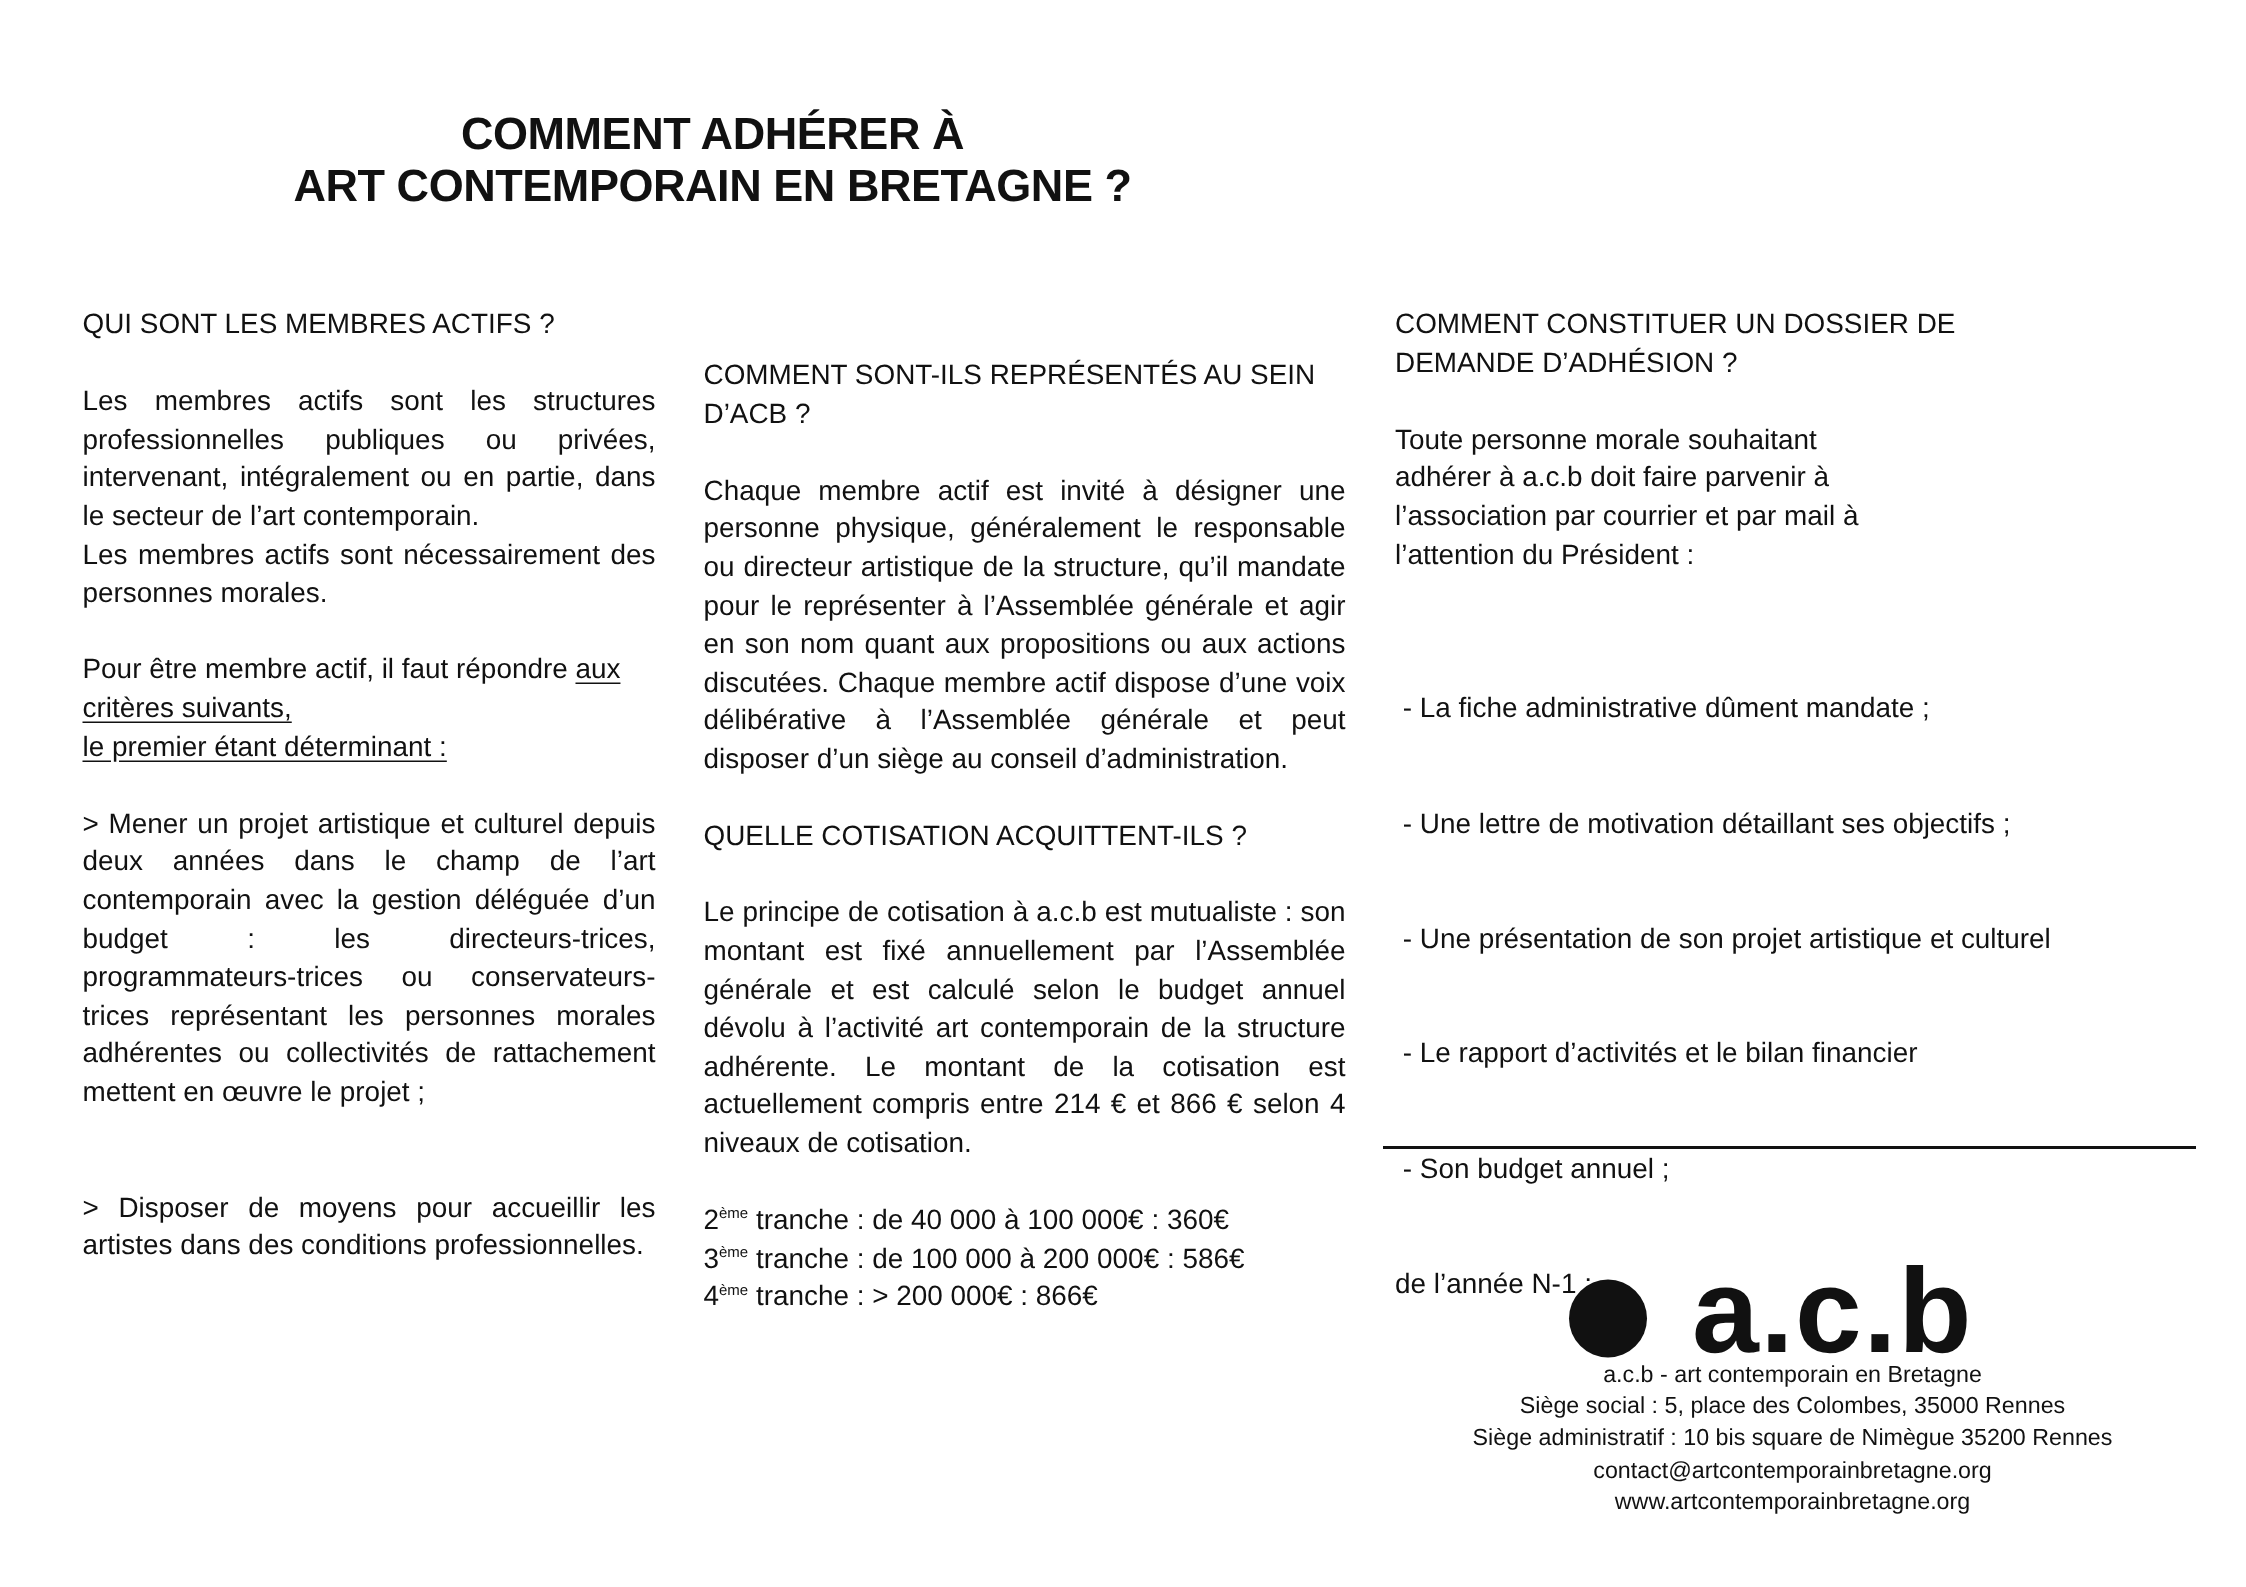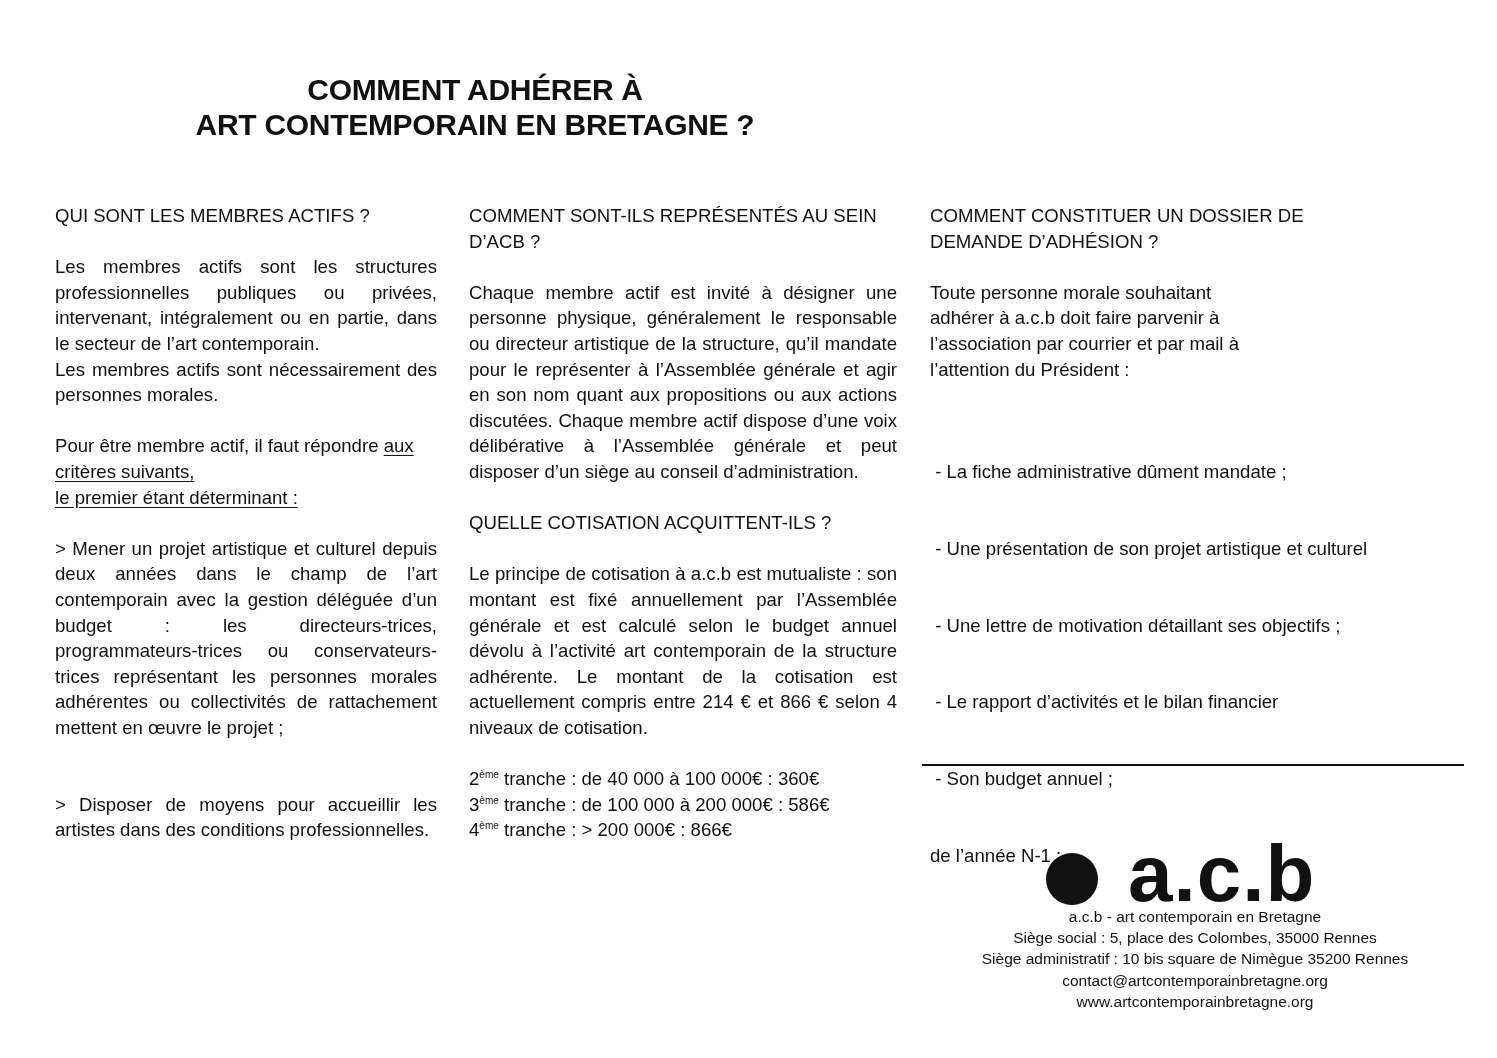--- a/index.html
+++ b/index.html
@@ -18,7 +18,7 @@
       position: absolute; top: 203px; font-size: 18.6px; line-height: 25.6px;
     }
     .col1 { left: 55px; width: 382px; }
-    .col2 { left: 469px; width: 428px; }
+    .col2 { left: 469px; width: 428px; margin-top: 34px; }
     .col3 { left: 930px; width: 530px; }
     .h { margin: 0; font-size: 18.6px; font-weight: normal; line-height: 25.6px; }
     p { margin: 0; }

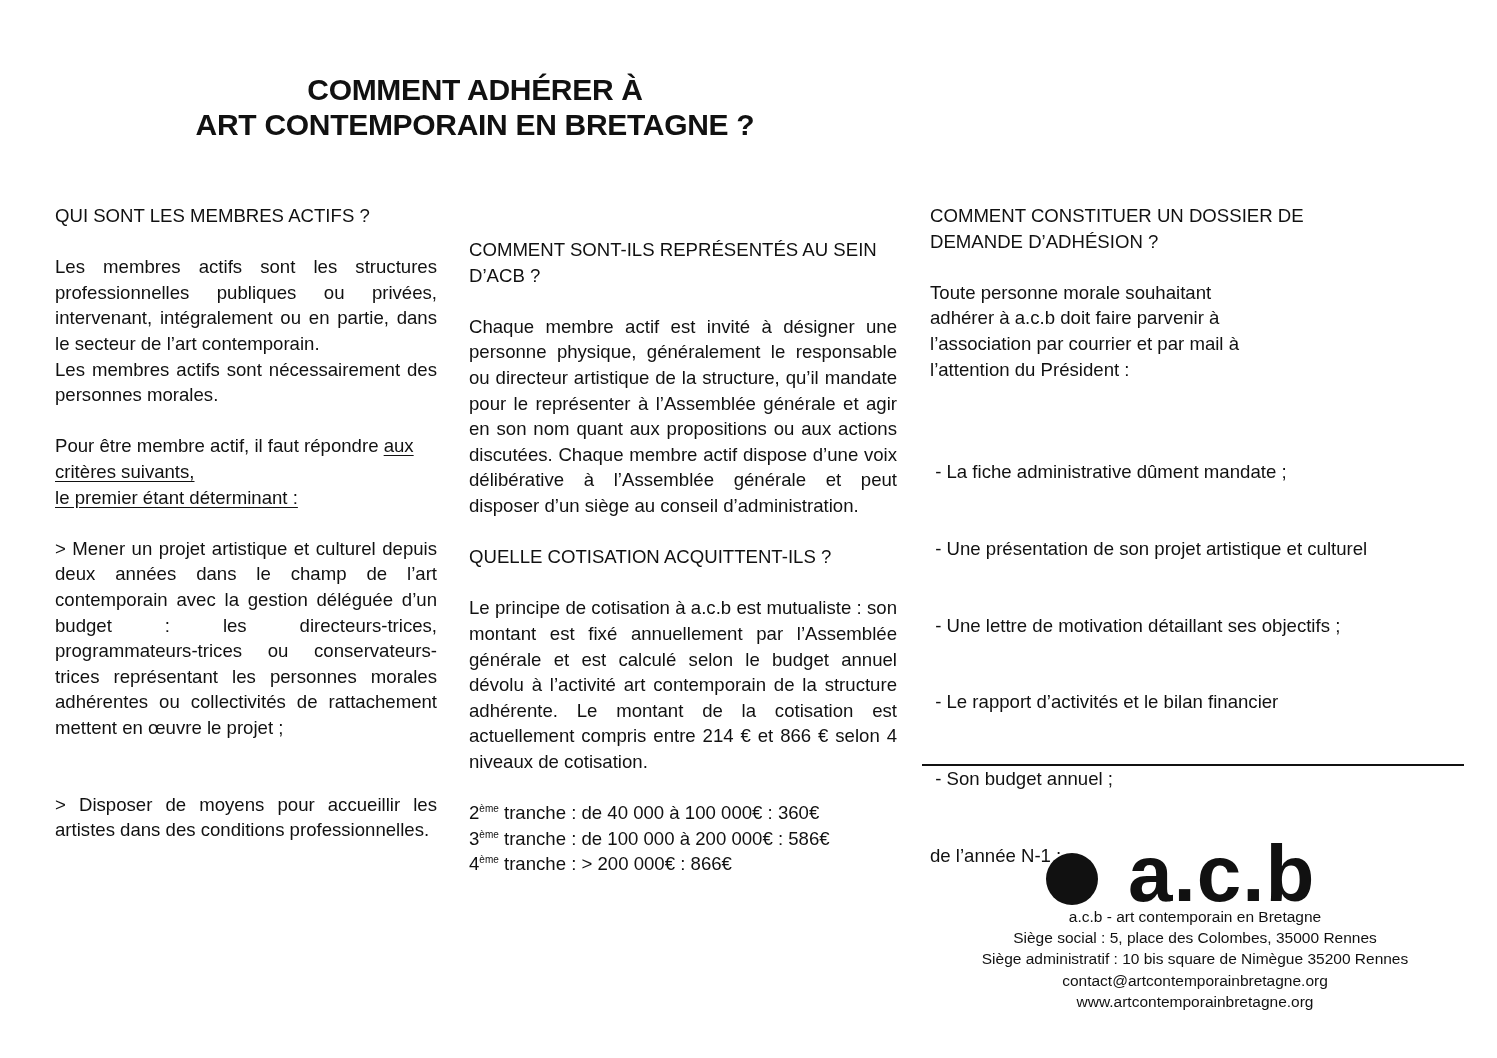--- a/index.html
+++ b/index.html
@@ -96,8 +96,8 @@
   <div class="gap"></div>
   <div style="white-space:pre">
     <span class="line"> - La fiche administrative dûment mandate ;</span>
+    <span class="line"> - Une lettre de motivation détaillant ses objectifs ;</span>
     <span class="line"> - Une présentation de son projet artistique et culturel</span>
-    <span class="line"> - Une lettre de motivation détaillant ses objectifs ;</span>
     <span class="line"> - Le rapport d’activités et le bilan financier</span>
     <span class="line"> - Son budget annuel ;</span>
     <span class="line">de l’année N-1 ;</span>

